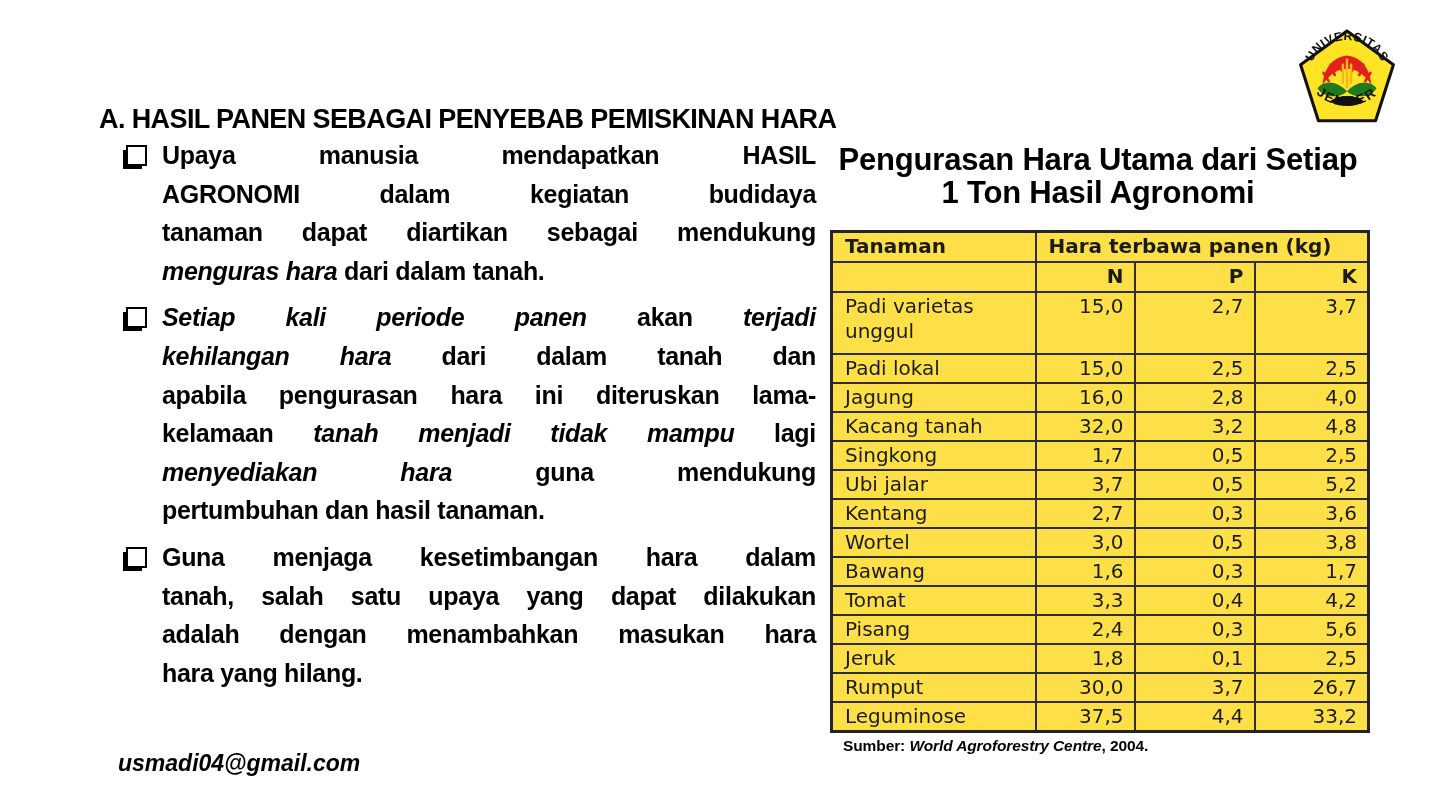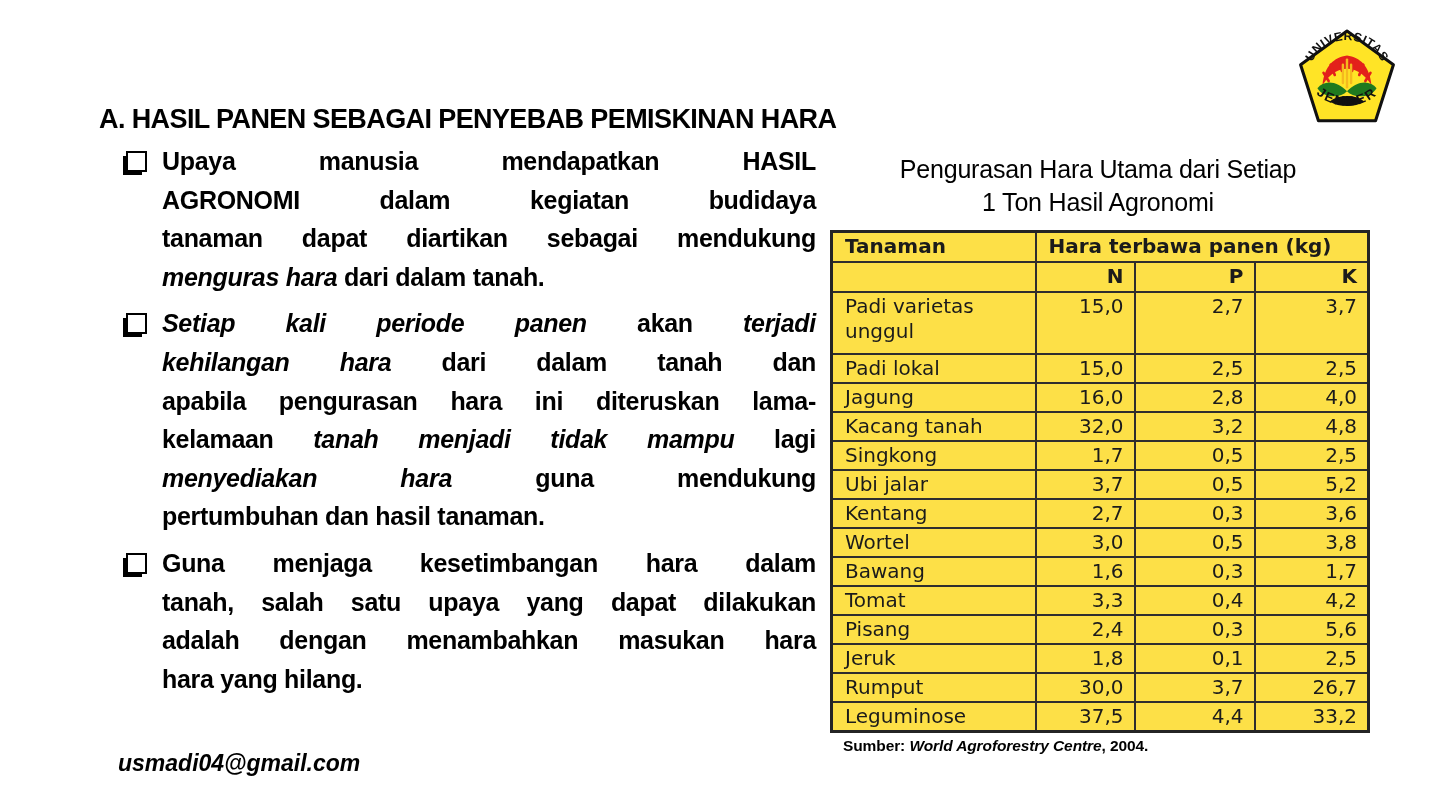--- a/index.html
+++ b/index.html
@@ -22,7 +22,7 @@
     font-size: 27px; font-weight: bold; letter-spacing: -0.6px;
     color: #000;
   }
-  .bullets { position: absolute; left: 122px; top: 142px; width: 694px; }
+  .bullets { position: absolute; left: 122px; top: 136px; width: 694px; }
   .bullet-item { display: flex; margin-bottom: 8px; }
   .bullet-glyph {
     flex: 0 0 auto;

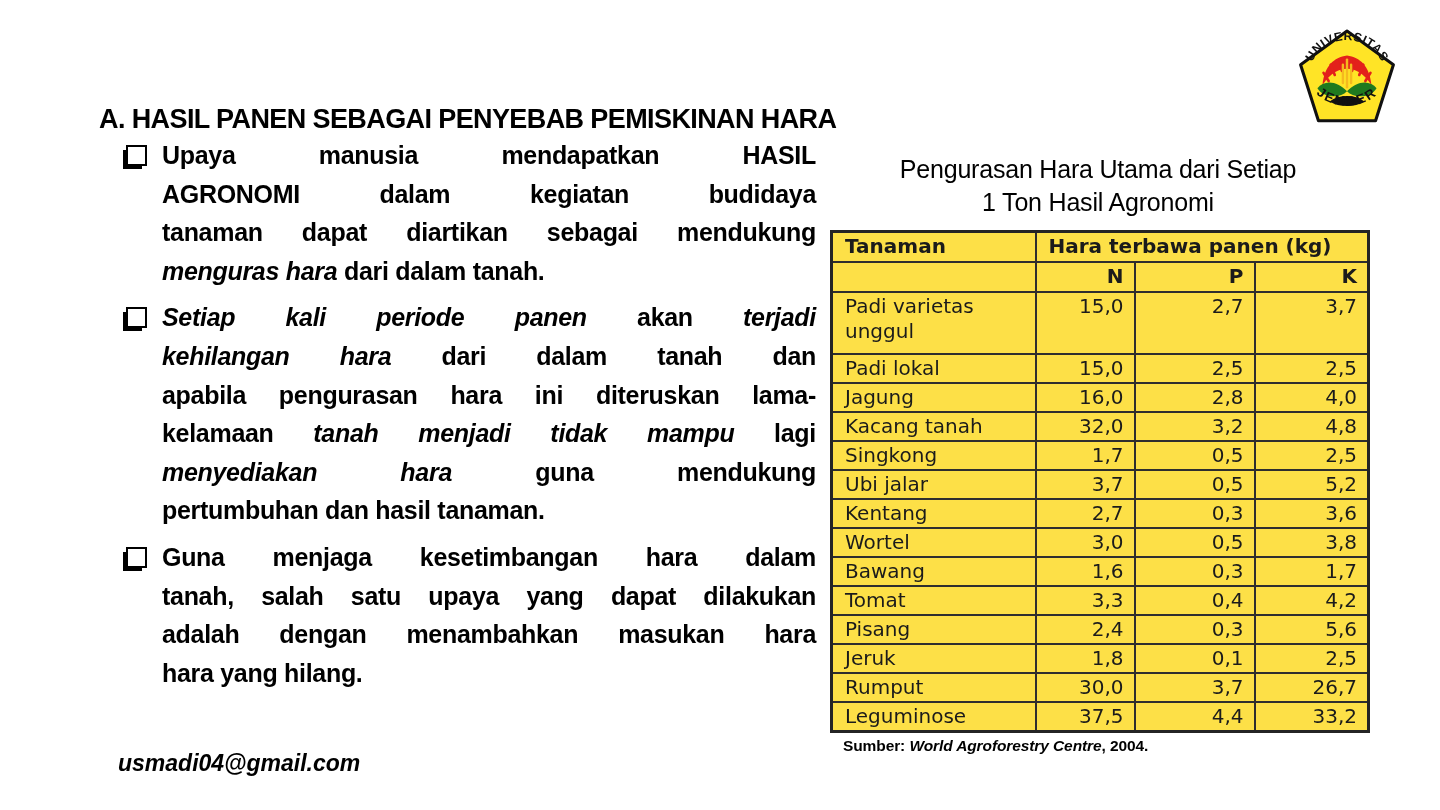--- a/index.html
+++ b/index.html
@@ -49,9 +49,9 @@
 
   
   .right-title {
-    position: absolute; left: 828px; top: 153px; width: 540px;
+    position: absolute; left: 828px; top: 143px; width: 540px;
     text-align: center;
-    font-size: 25px; font-weight: normal; line-height: 33px;
+    font-size: 31px; font-weight: bold; line-height: 33px;
     letter-spacing: -0.2px;
   }
 

